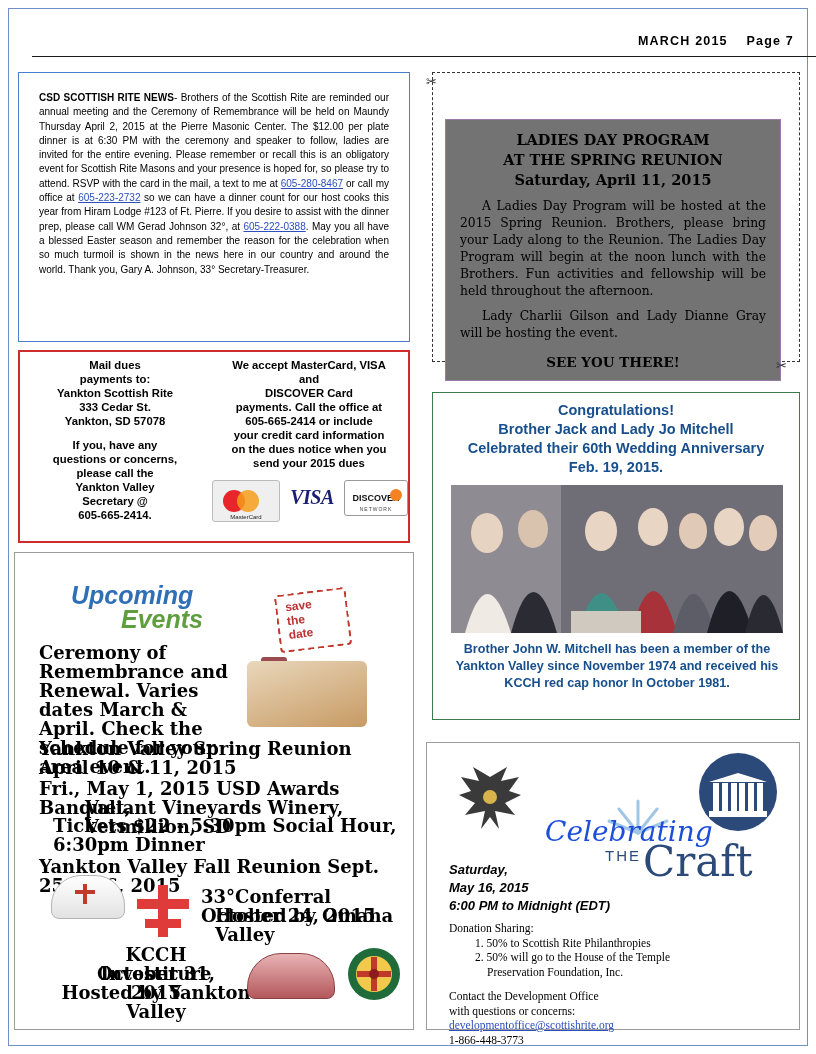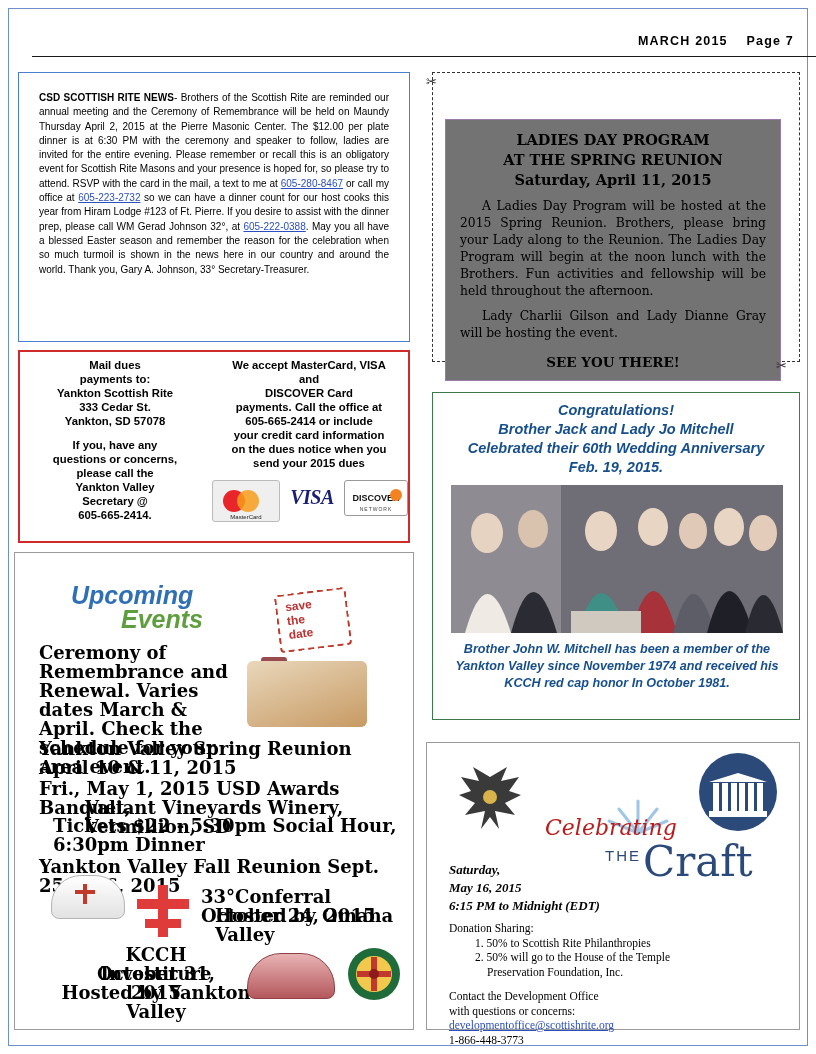--- a/index.html
+++ b/index.html
@@ -52,7 +52,7 @@
   .ld-see{margin-top:12px;text-align:center;font-family:"DejaVu Serif",serif;font-weight:bold;font-size:13.5px;}
   .scis{position:absolute;font-size:13px;color:#333;}
   
-  .congrats{position:absolute;left:432px;top:392px;width:368px;height:328px;border:1px solid #3b7a4b;box-sizing:border-box;padding:8px 8px;font-style:italic;}
+  .congrats{position:absolute;left:432px;top:392px;width:368px;height:328px;border:1px solid #3b7a4b;box-sizing:border-box;padding:8px 8px;}
   .cg-title{text-align:center;font-family:"Liberation Sans",sans-serif;font-weight:bold;font-size:14.5px;color:#174f8c;line-height:19px;}
   .photo{position:absolute;left:18px;top:92px;width:332px;height:148px;background:#6d6b74;overflow:hidden;}
   .cg-foot{position:absolute;left:18px;top:248px;width:332px;text-align:center;font-family:"Liberation Sans",sans-serif;font-weight:bold;font-size:12.6px;line-height:17px;color:#174f8c;}

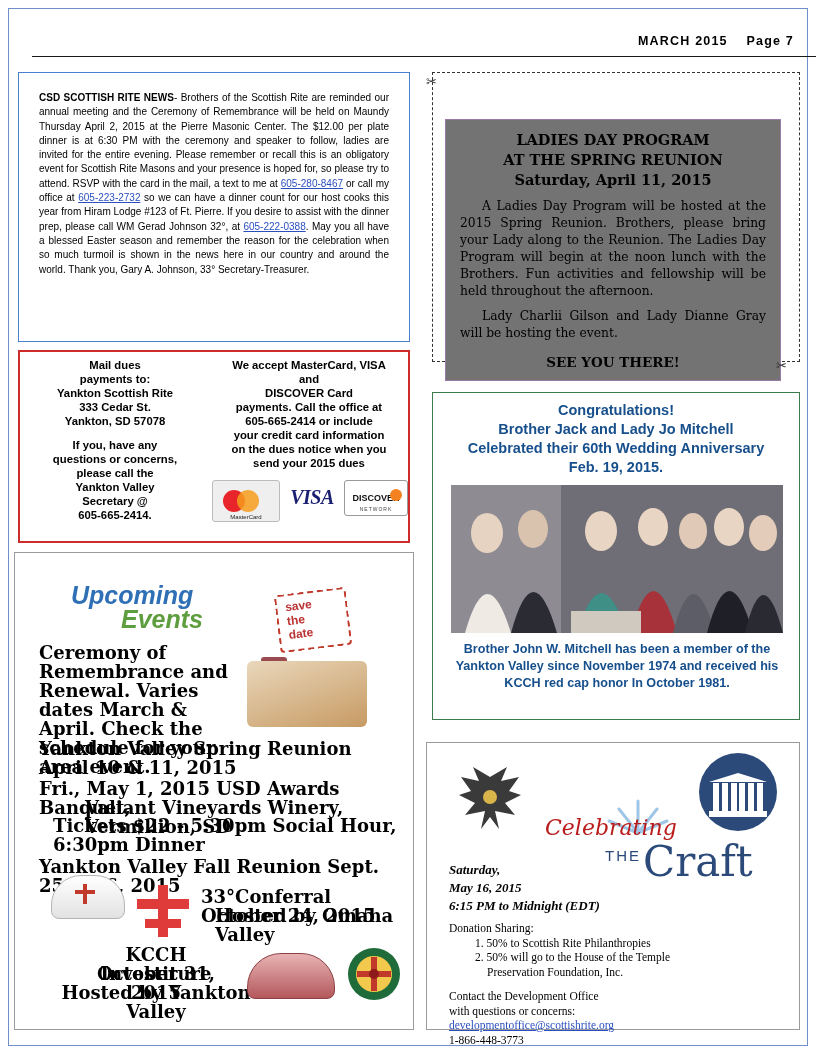--- a/index.html
+++ b/index.html
@@ -59,7 +59,7 @@
   
   .craft{position:absolute;left:426px;top:742px;width:374px;height:288px;border:1px solid #9b9b9b;box-sizing:border-box;}
   .eagle{position:absolute;left:28px;top:14px;width:70px;height:78px;}
-  .celebr{position:absolute;left:118px;top:72px;font-family:"DejaVu Serif",serif;font-style:italic;font-size:22px;color:#b91c1c;}
+  .celebr{position:absolute;left:118px;top:72px;font-family:"DejaVu Serif",serif;font-style:italic;font-size:28px;color:#1d4ed8;}
   .thecraft-the{position:absolute;left:178px;top:104px;font-family:"Liberation Sans",sans-serif;font-size:15px;letter-spacing:2px;color:#2b4a7a;}
   .thecraft-craft{position:absolute;left:216px;top:94px;font-family:"DejaVu Serif",serif;font-size:42px;color:#2b4a7a;}
   .bldg{position:absolute;left:272px;top:10px;width:78px;height:78px;border-radius:50%;background:#2b4a7a;}

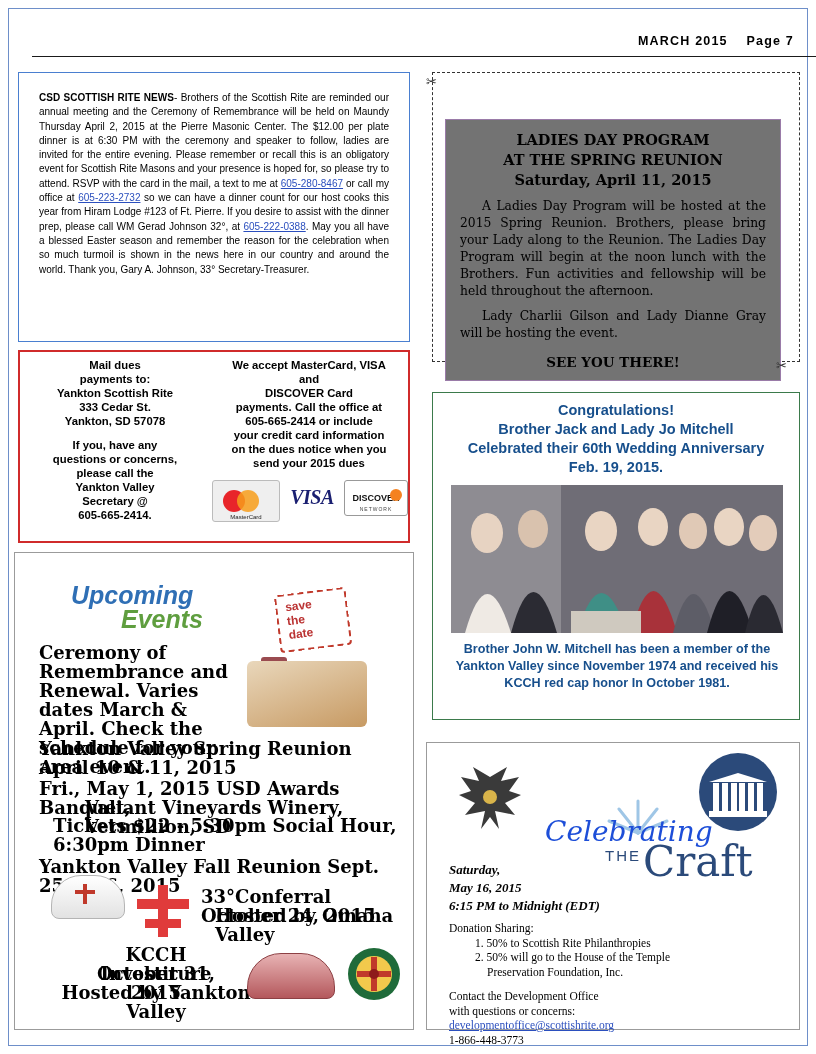--- a/index.html
+++ b/index.html
@@ -68,7 +68,7 @@
   .bldg .roof{position:absolute;left:10px;top:20px;width:58px;height:9px;background:#fff;clip-path:polygon(50% 0,100% 100%,0 100%);}
   .bldg .base{position:absolute;left:10px;top:58px;width:58px;height:6px;background:#fff;}
   .rays{position:absolute;left:176px;top:52px;width:70px;height:40px;}
-  .craft-date{position:absolute;left:22px;top:118px;font-family:Liberation Serif, serif;font-style:italic;font-weight:bold;font-size:13px;line-height:18px;}
+  .craft-date{position:absolute;left:22px;top:118px;font-family:Liberation Sans, sans-serif;font-style:italic;font-weight:bold;font-size:13px;line-height:18px;}
   .craft-body{position:absolute;left:22px;top:178px;width:330px;font-family:"Liberation Serif",serif;font-size:11.5px;line-height:14.5px;}
   .craft-body .ctr{text-align:left;}
   .ul{text-decoration:underline;color:#2b4fbe;}

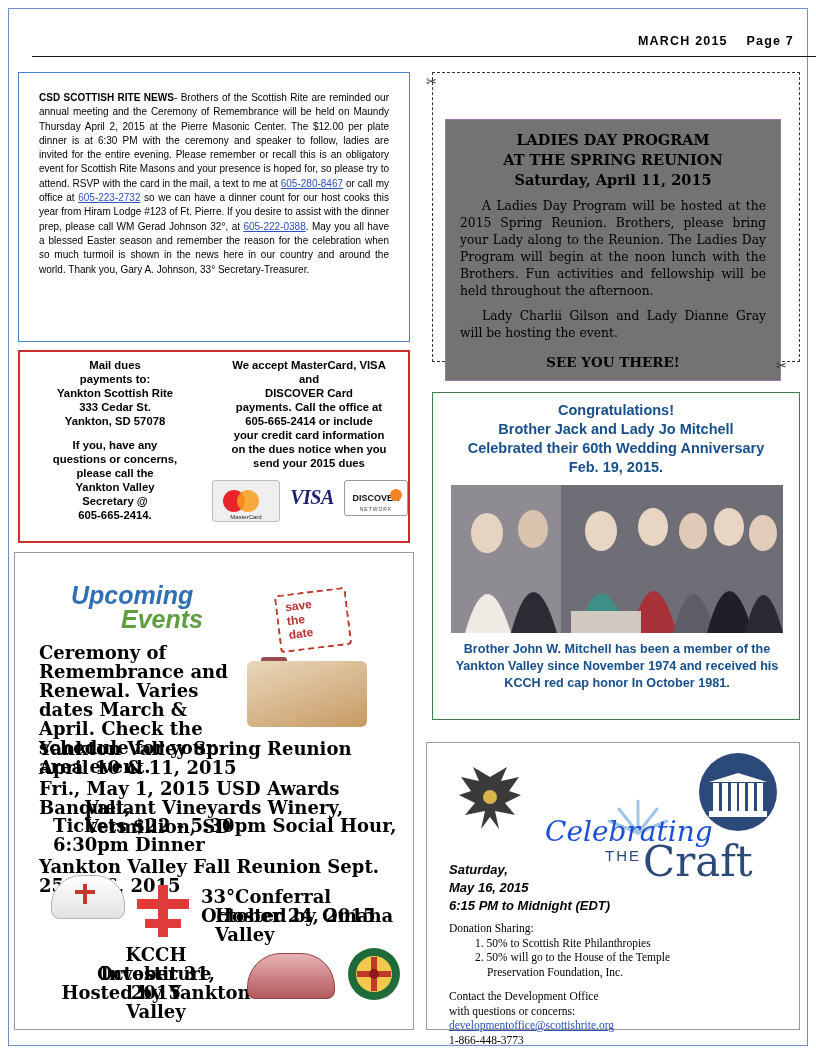--- a/index.html
+++ b/index.html
@@ -252,7 +252,7 @@
     <div class="craft-date">
       <div>Saturday,</div>
       <div>May 16, 2015</div>
-      <div>6:15 PM to Midnight (EDT)</div>
+      <div>6:00 PM to Midnight (EDT)</div>
     </div>
     <div class="craft-body">
       <div>Donation Sharing:</div>

